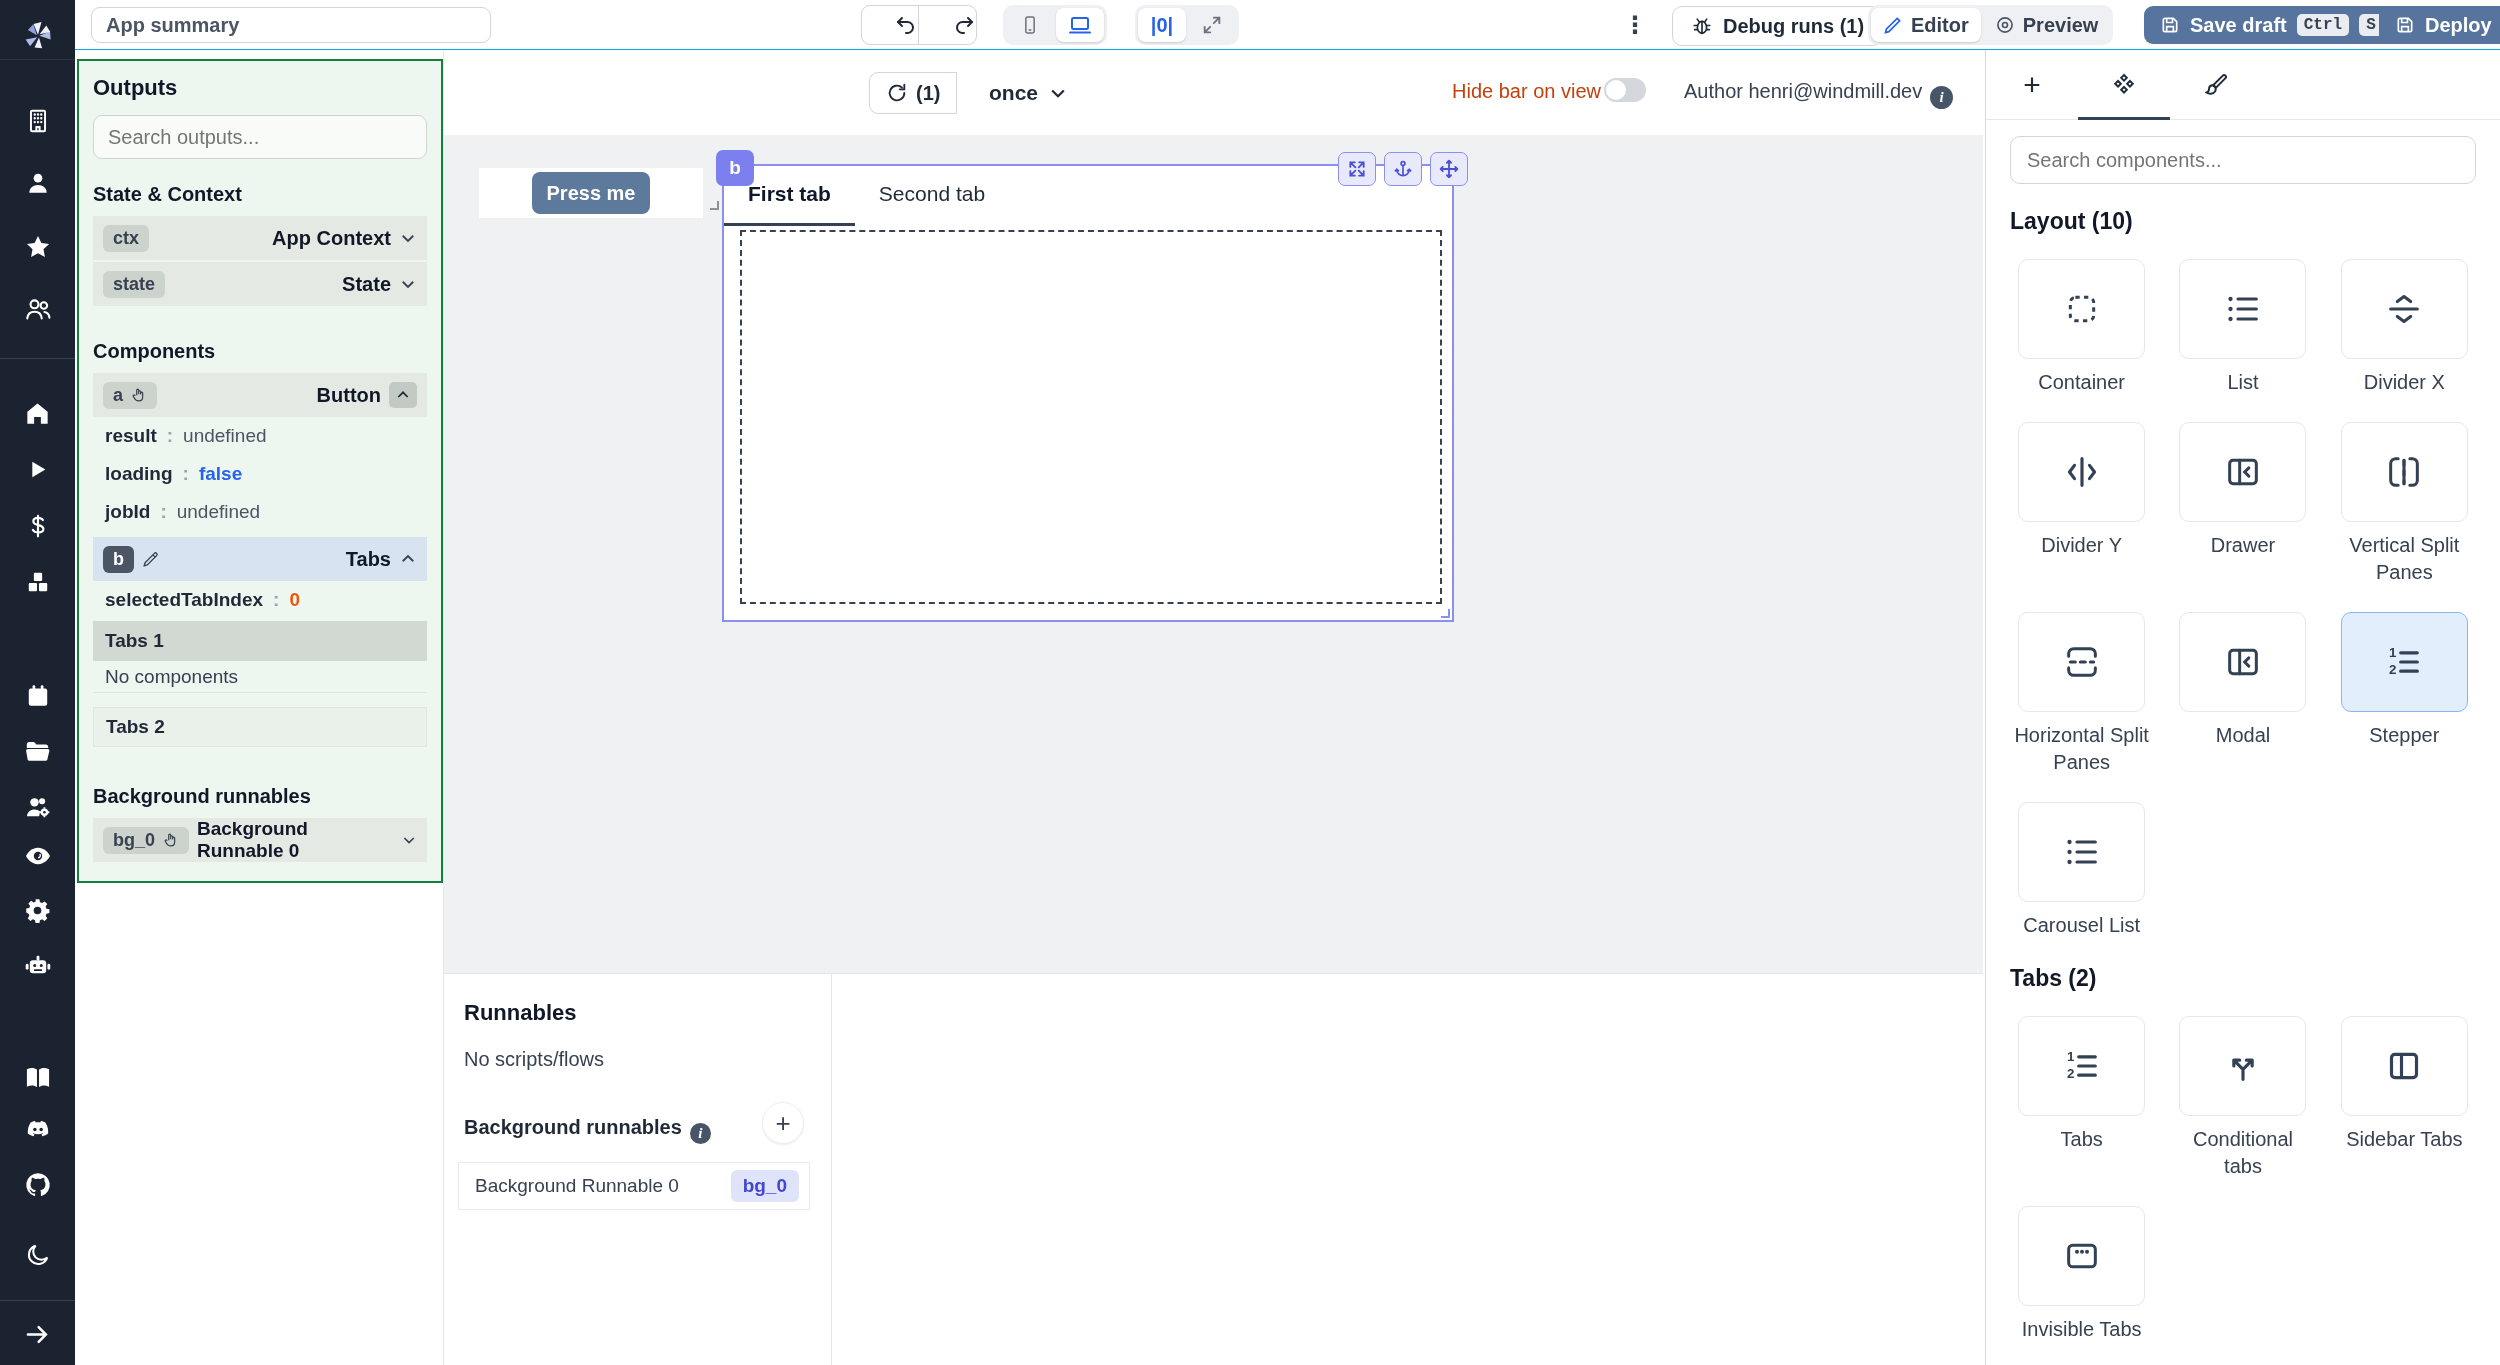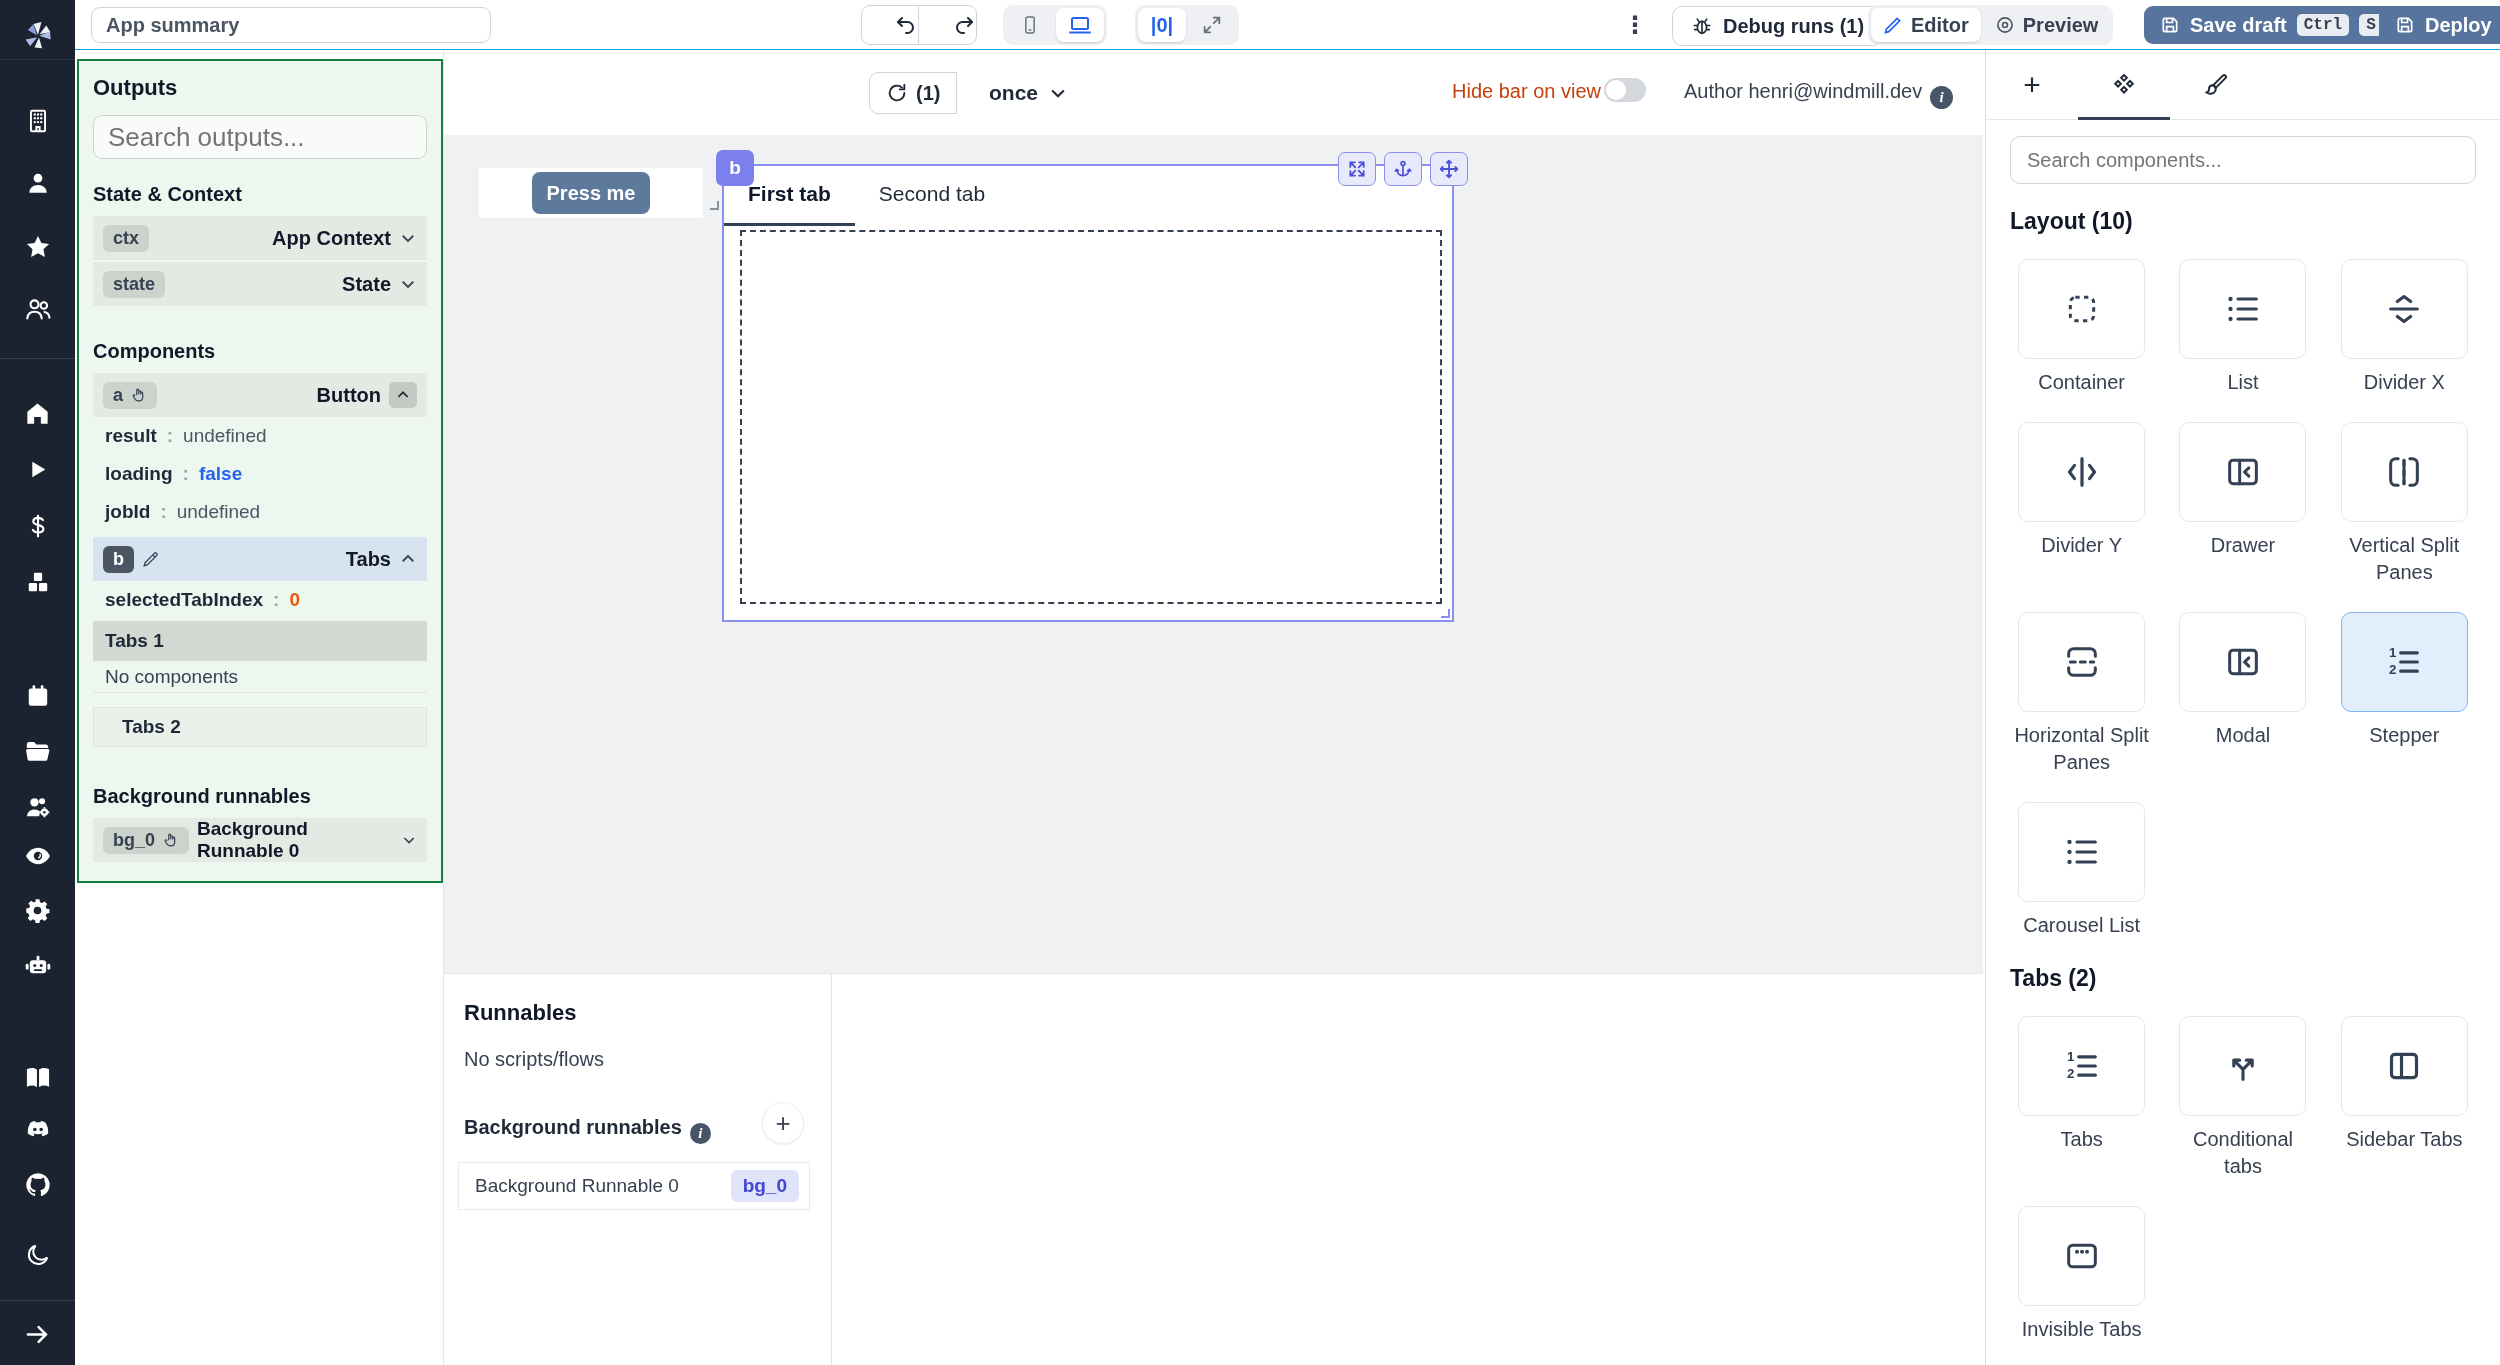--- a/index.html
+++ b/index.html
@@ -27,7 +27,7 @@
   
   #outputs { left:77px; top:59px; width:366px; height:824px; background:#eef6f0; border:2px solid #15803d; padding:14px; z-index:5; }
   #outputs h2 { font-size:22px; color:#111827; }
-  #outputs-search { margin-top:14px; width:100%; height:44px; border:1px solid #ccd6ce; border-radius:9px; background:#f8fbf8; padding:0 14px; font-size:26px; color:#374151; outline:none; font-family:inherit; }
+  #outputs-search { margin-top:14px; width:100%; height:44px; border:1px solid #ccd6ce; border-radius:9px; background:#f8fbf8; padding:0 14px; font-size:20px; color:#374151; outline:none; font-family:inherit; }
   .out-sec-title { margin-top:24px; font-size:20px; font-weight:700; color:#111827; }
   .out-row { margin-top:6px; height:44px; background:#e4e9e4; display:flex; align-items:center; padding:0 10px; gap:8px; }
   .out-row + .out-row { margin-top:2px; }

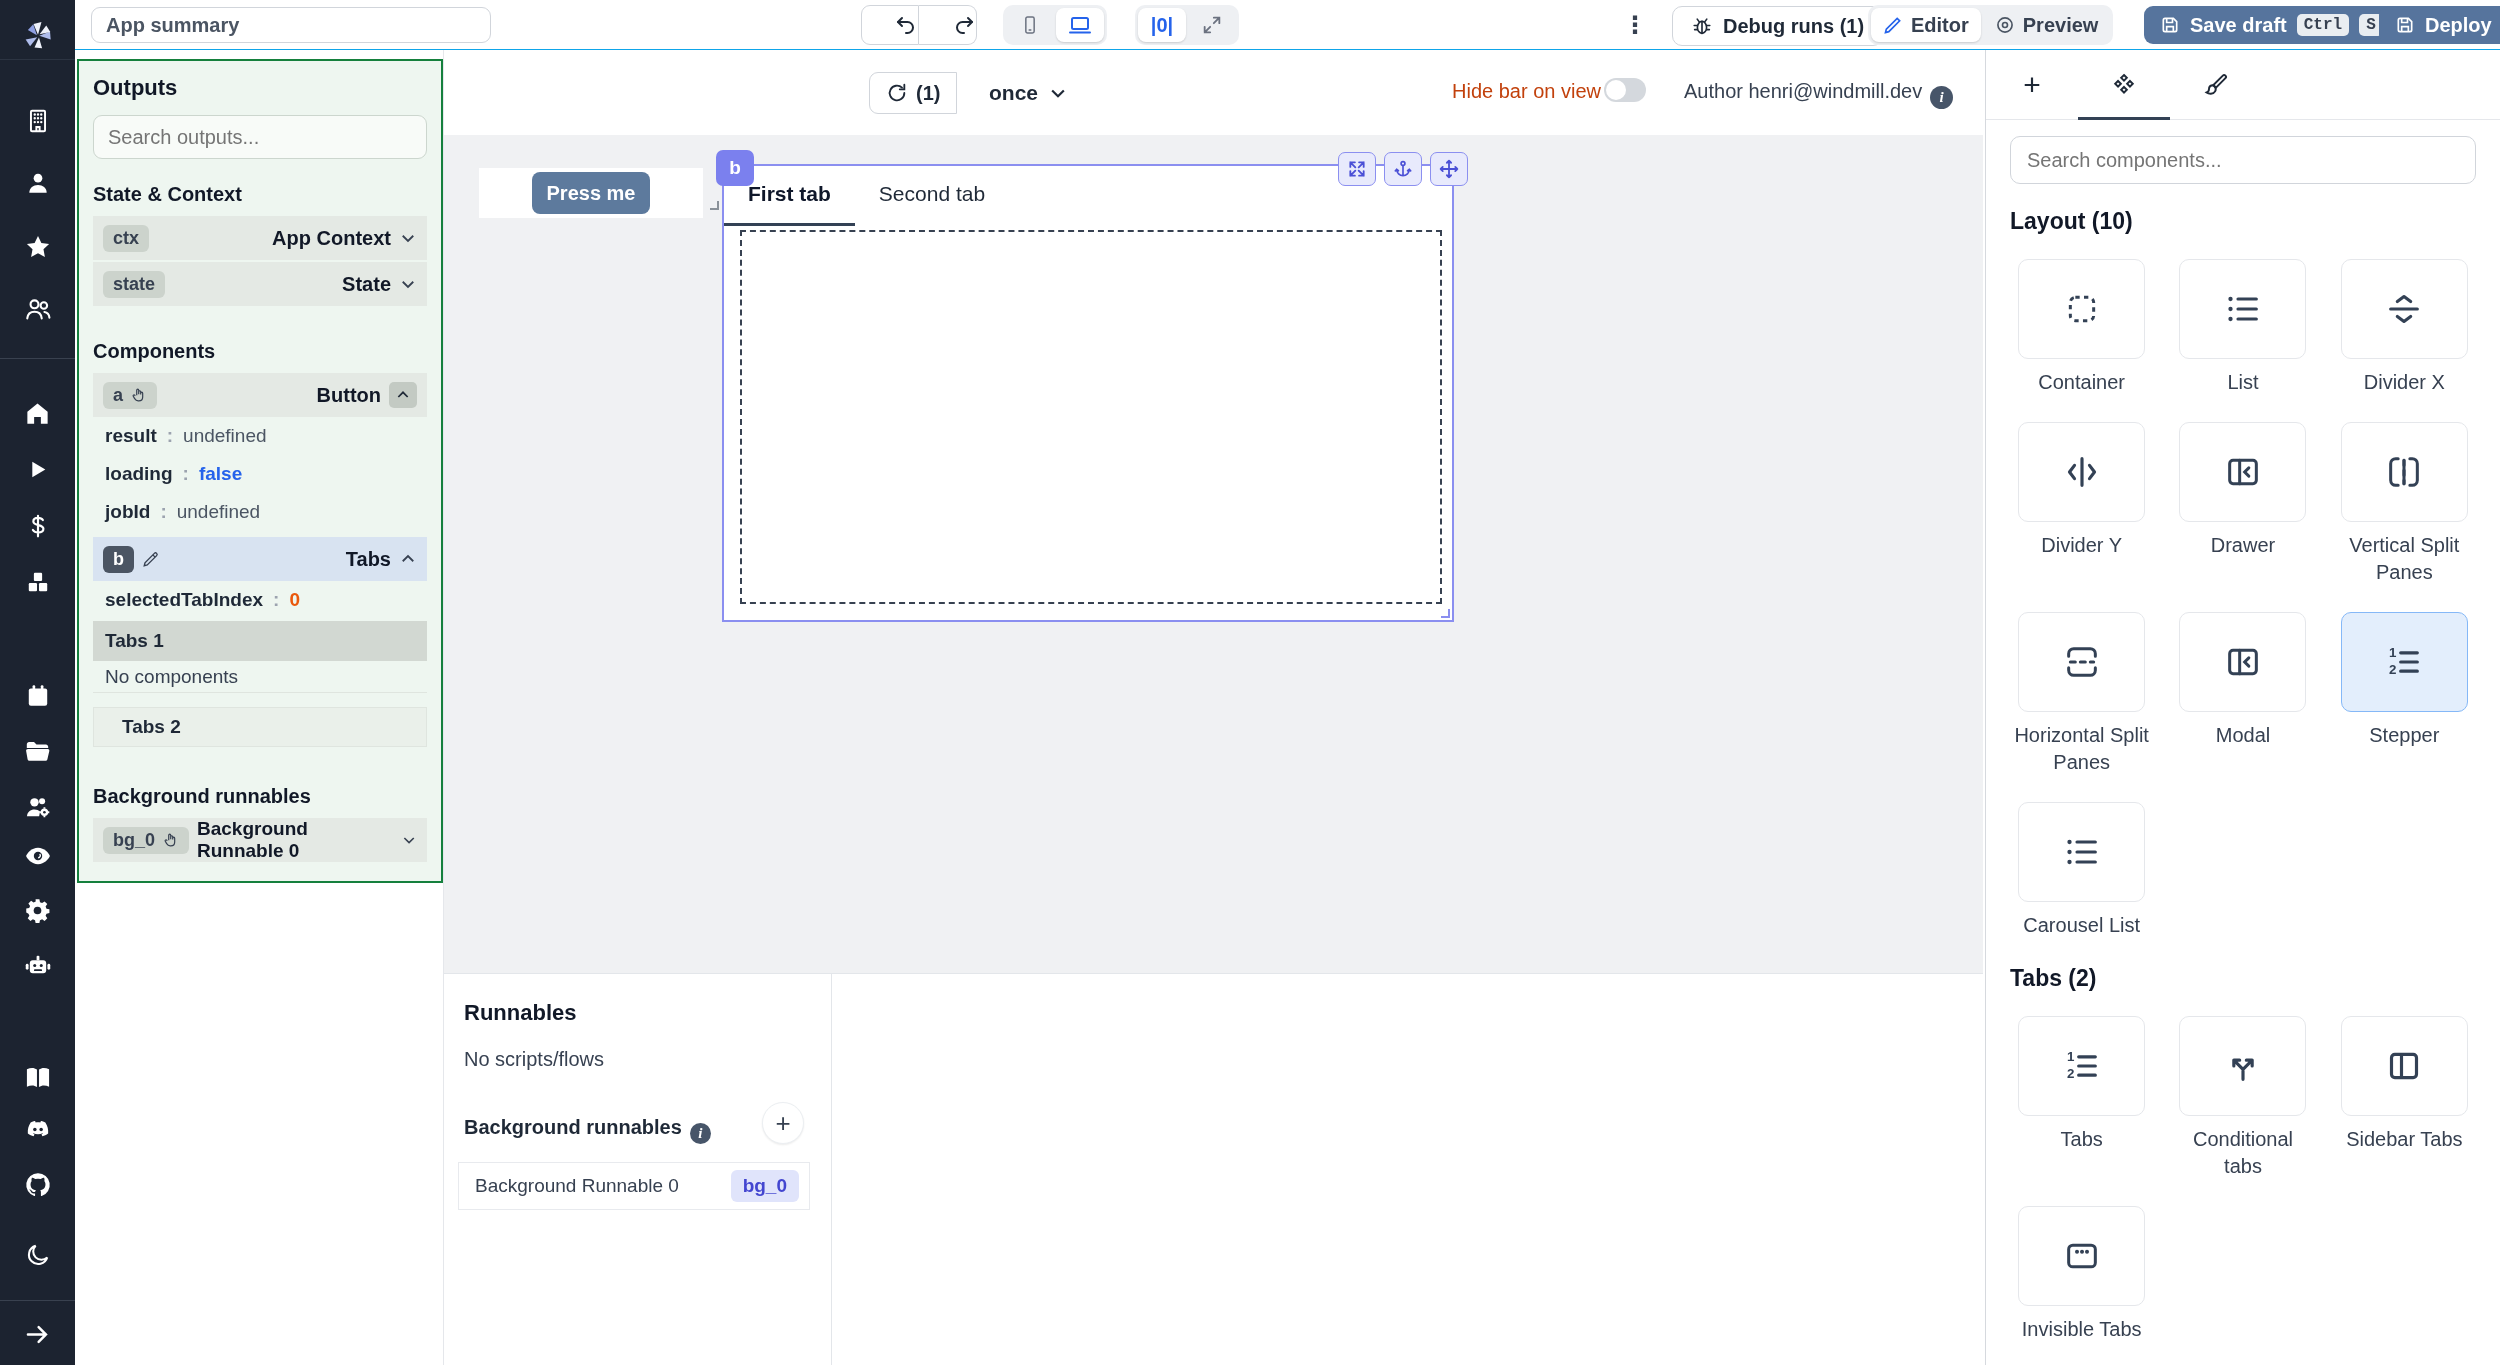--- a/index.html
+++ b/index.html
@@ -42,7 +42,7 @@
   .val-muted { color:#4b5563; } .val-blue { color:#2563eb; font-weight:700; } .val-orange { color:#ea580c; font-weight:700; }
   .tabs-head { margin-top:2px; height:40px; background:#d2d8d2; display:flex; align-items:center; padding:0 12px; font-size:19px; font-weight:700; color:#1f2937; }
   .tabs-empty { height:32px; display:flex; align-items:center; padding:0 12px; font-size:19px; color:#374151; border-bottom:1px solid #dfe5df; }
-  .tabs2 { margin-top:14px; height:40px; background:#eaf0ea; border:1px solid #dfe5df; display:flex; align-items:center; padding:0 28px; font-size:19px; font-weight:700; color:#1f2937; }
+  .tabs2 { margin-top:14px; height:40px; background:#eaf0ea; border:1px solid #dfe5df; display:flex; align-items:center; padding:0 12px; font-size:19px; font-weight:700; color:#1f2937; }
   .row-selected { background:#d8e3f1 !important; }
 
   

